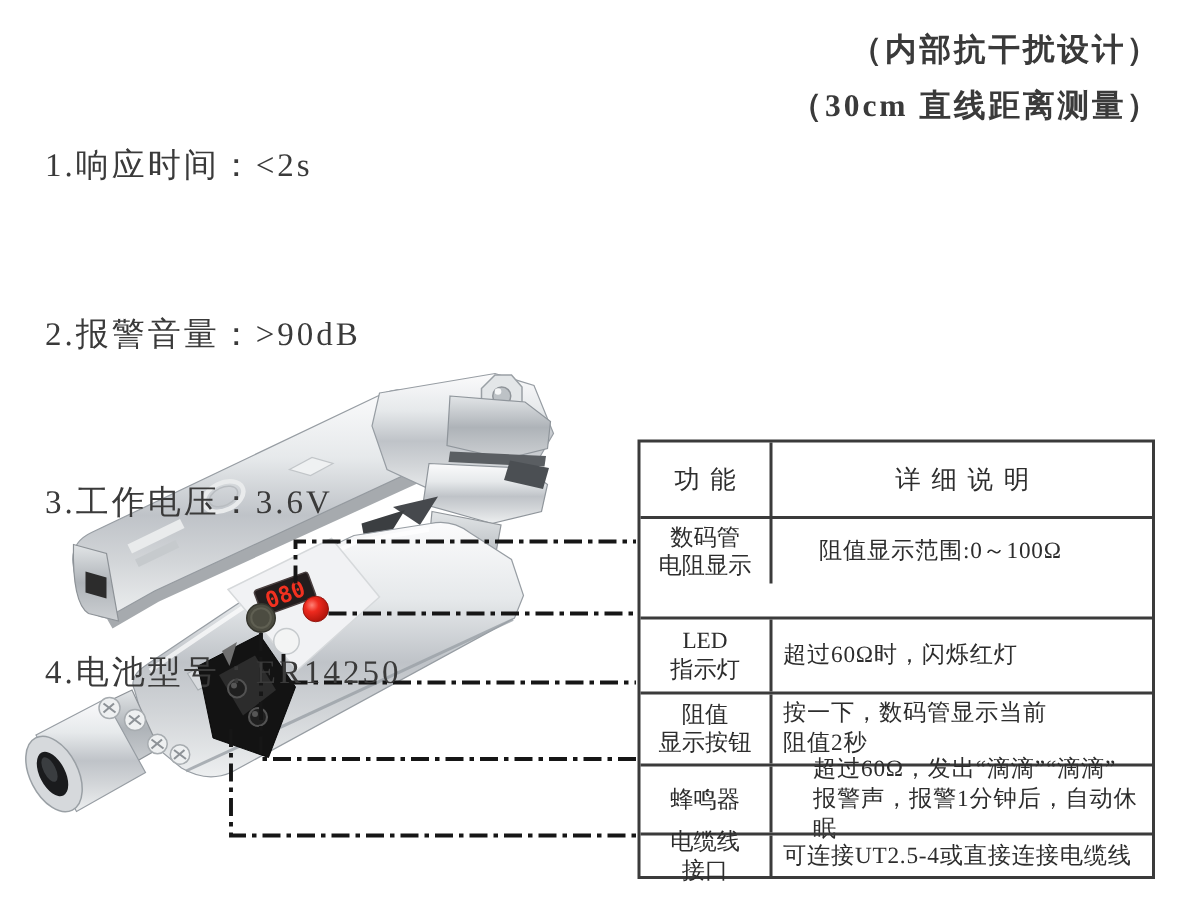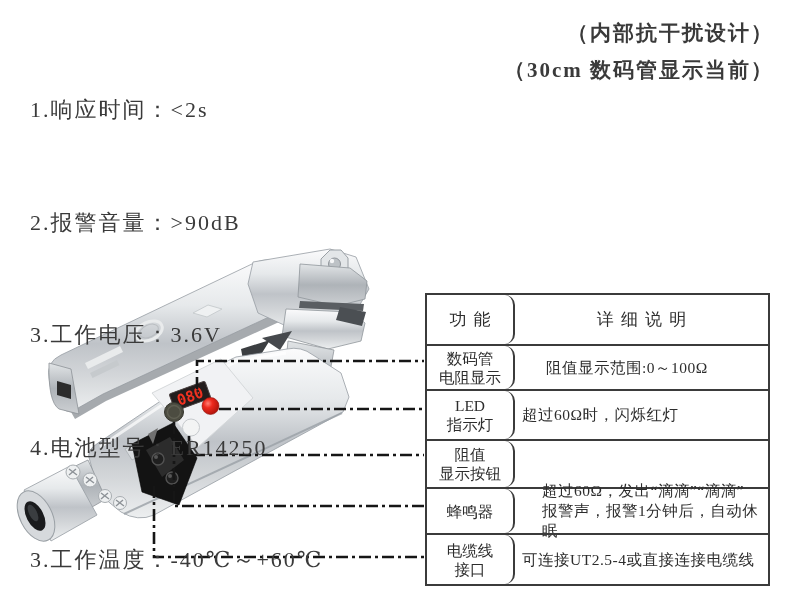--- a/index.html
+++ b/index.html
@@ -135,7 +135,7 @@
 
   <div class="notes">
     <div class="note">（内部抗干扰设计）</div>
-    <div class="note">（30cm 数码管显示当前）</div>
+    <div class="note">（30cm 直线距离测量）</div>
   </div>
 
   <div class="tbl">

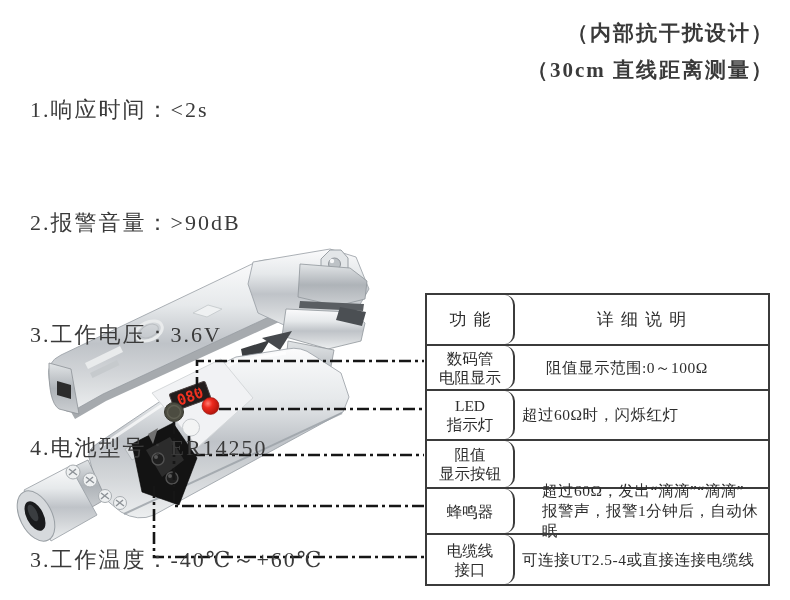--- a/index.html
+++ b/index.html
@@ -18,7 +18,7 @@
   .tr0{height:49px;}.tr1{height:45px;gap:24px;}.tr2{height:50px;}.tr3{height:48px;}.tr4{height:46px;gap:20px;}
   .tr5{flex:1;}
   .tc1{width:86px;flex-shrink:0;border-right:2px solid #3b3b3b;display:flex;flex-direction:column;
-       justify-content:center;align-items:center;text-align:left;font-size:15.5px;line-height:19px;border-radius:10px;}
+       justify-content:center;align-items:center;text-align:left;font-size:15.5px;line-height:19px;}
   .tc2{flex:1;display:flex;flex-direction:column;justify-content:center;
        padding:12px 7px;font-size:15.5px;line-height:20px;letter-spacing:.5px;}
   .th1{font-size:17px;letter-spacing:.42em;text-indent:.42em;}

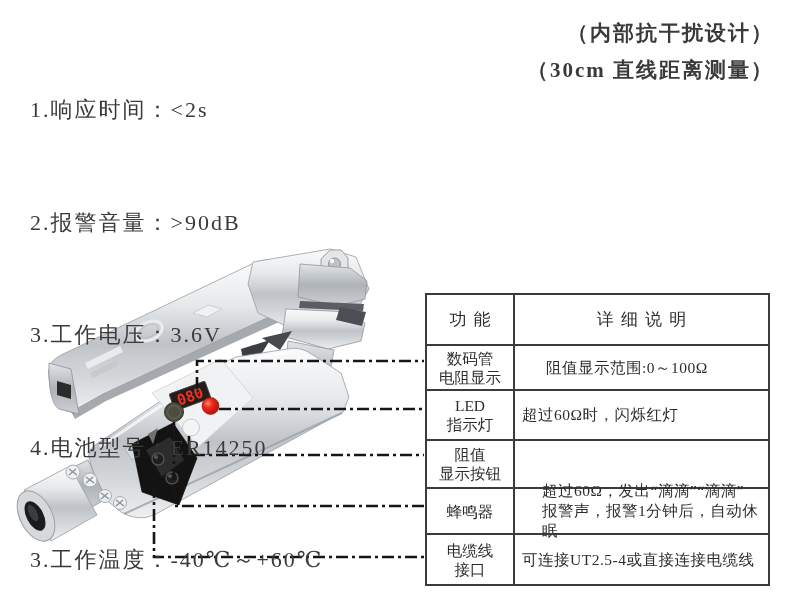--- a/index.html
+++ b/index.html
@@ -15,7 +15,7 @@
        background:#fff;color:#2d2d2d;}
   .trow{display:flex;border-top:2px solid #3b3b3b;box-sizing:border-box;min-height:0;}
   .trow:first-child{border-top:none;}
-  .tr0{height:49px;}.tr1{height:45px;gap:24px;}.tr2{height:50px;}.tr3{height:48px;}.tr4{height:46px;gap:20px;}
+  .tr0{height:49px;}.tr1{height:45px;gap:24px;}.tr2{height:50px;margin-top:22px;}.tr3{height:48px;}.tr4{height:46px;gap:20px;}
   .tr5{flex:1;}
   .tc1{width:86px;flex-shrink:0;border-right:2px solid #3b3b3b;display:flex;flex-direction:column;
        justify-content:center;align-items:center;text-align:left;font-size:15.5px;line-height:19px;}

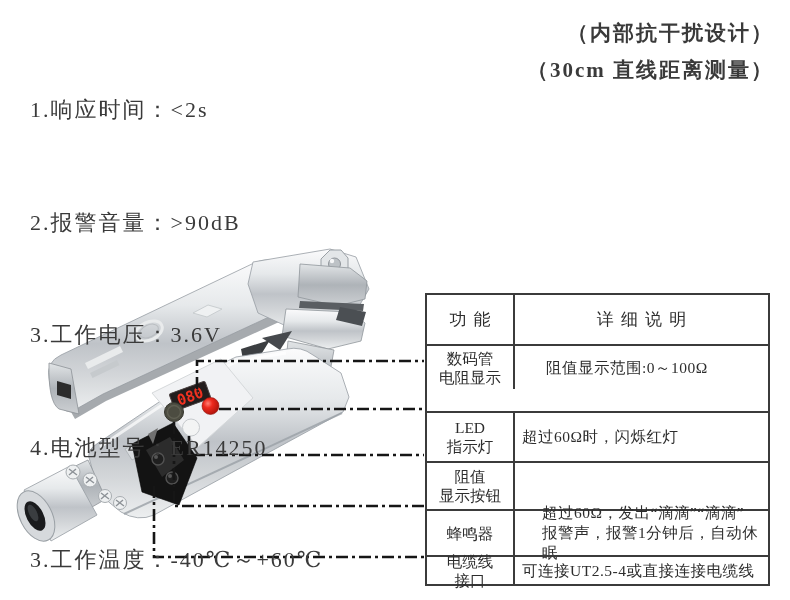--- a/index.html
+++ b/index.html
@@ -166,6 +166,10 @@
         <span class="cell-line">阻值</span>
         <span class="cell-line">显示按钮</span>
       </div>
+      <div class="tc2">
+        <span class="cell-line">按一下，数码管显示当前</span>
+        <span class="cell-line">阻值2秒</span>
+      </div>
     </div>
     <div class="trow tr4">
       <div class="tc1">

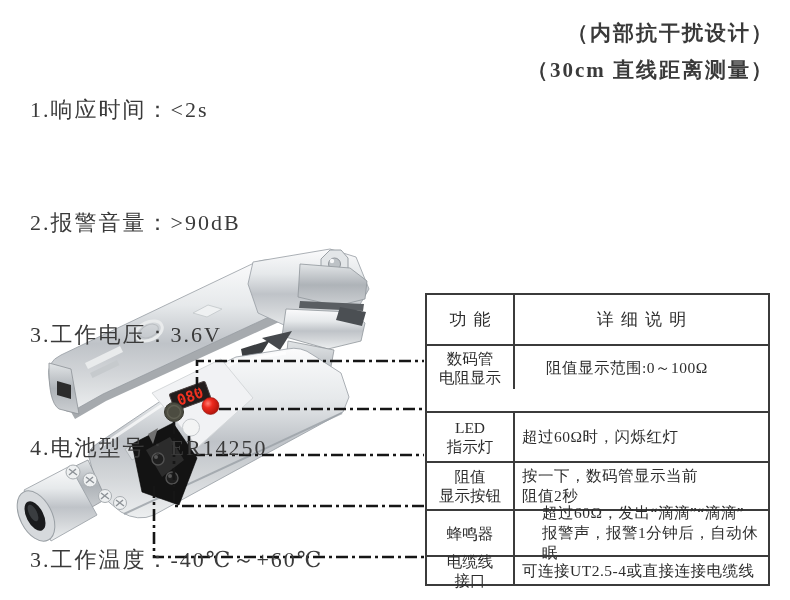--- a/index.html
+++ b/index.html
@@ -129,7 +129,6 @@
     <div class="spec">2.报警音量：&gt;90dB</div>
     <div class="spec">3.工作电压：3.6V</div>
     <div class="spec">4.电池型号：ER14250</div>
-    <div class="spec">3.工作温度：-40℃～+60℃</div>
     
   </div>
 

